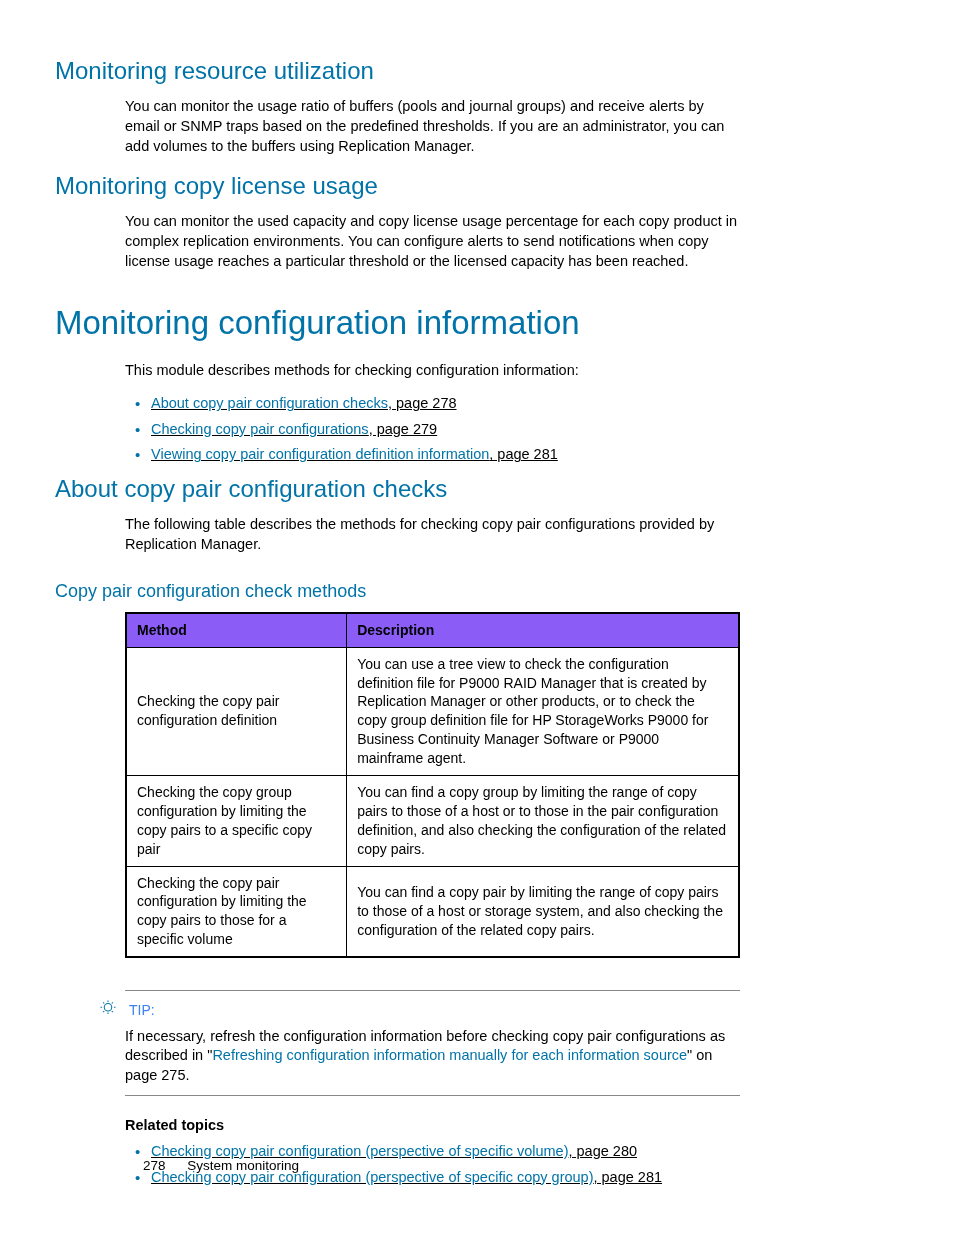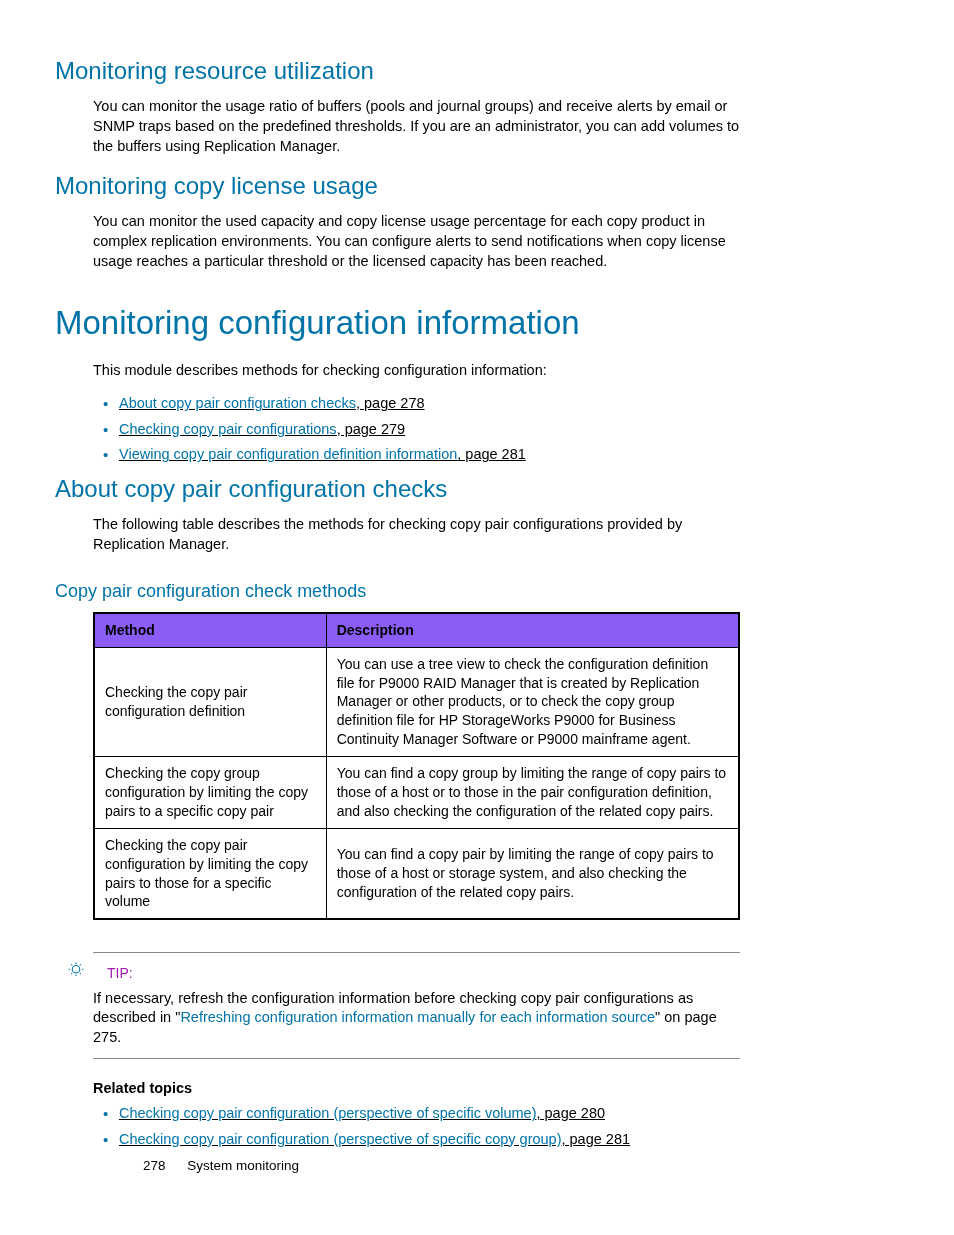--- a/index.html
+++ b/index.html
@@ -36,7 +36,7 @@
     margin: 25px 0 8px 0;
   }
   .body-indent {
-    margin-left: 38px;
+    margin-left: 70px;
   }
   p {
     margin: 0 0 14px 0;

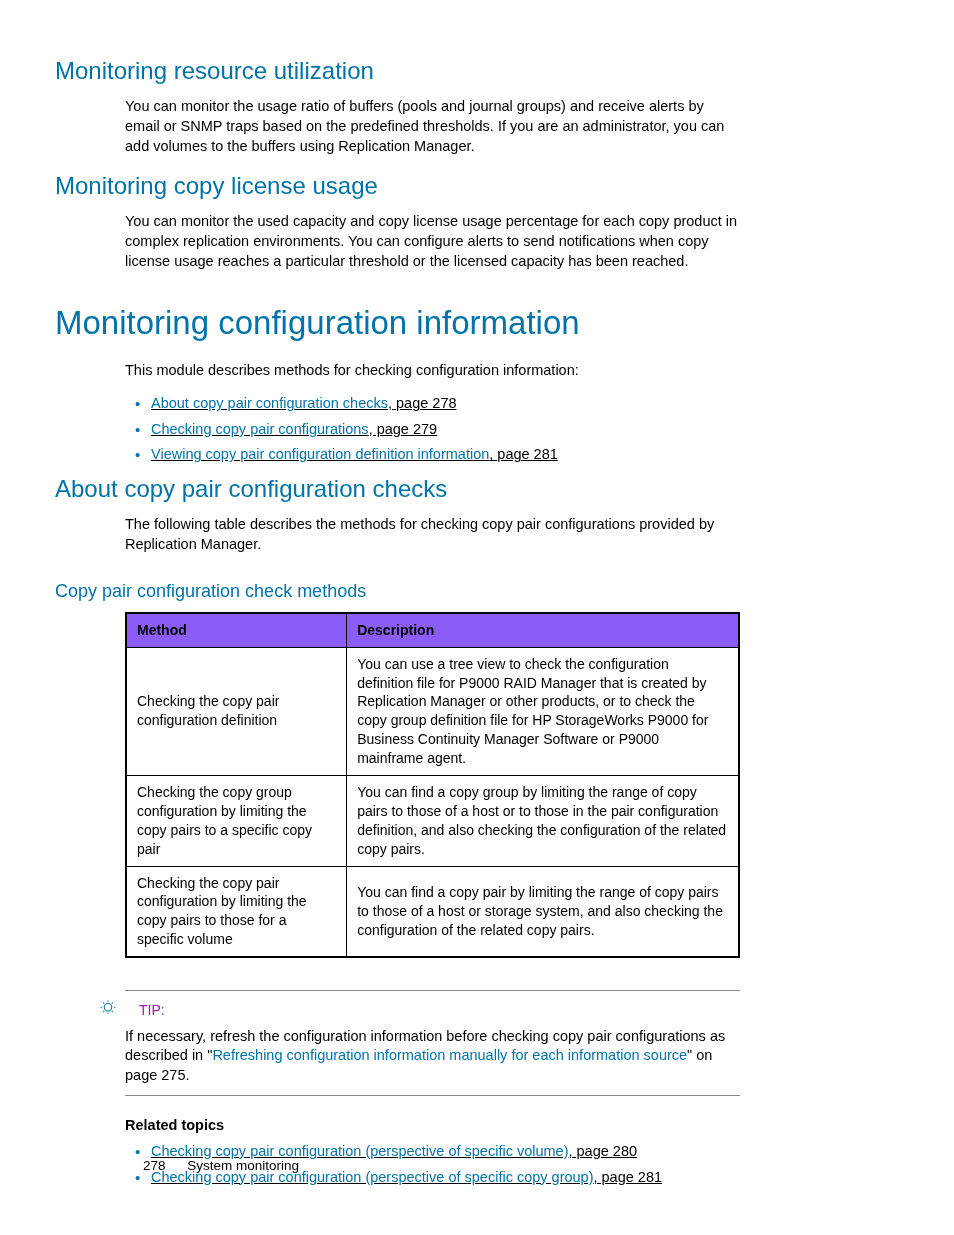--- a/index.html
+++ b/index.html
@@ -91,8 +91,8 @@
   .tip-row {
     display: flex;
     align-items: center;
-    gap: 22px;
-    color: #a21caf;
+    gap: 12px;
+    color: #3b82f6;
     margin-left: -26px;
     margin-bottom: 4px;
   }

